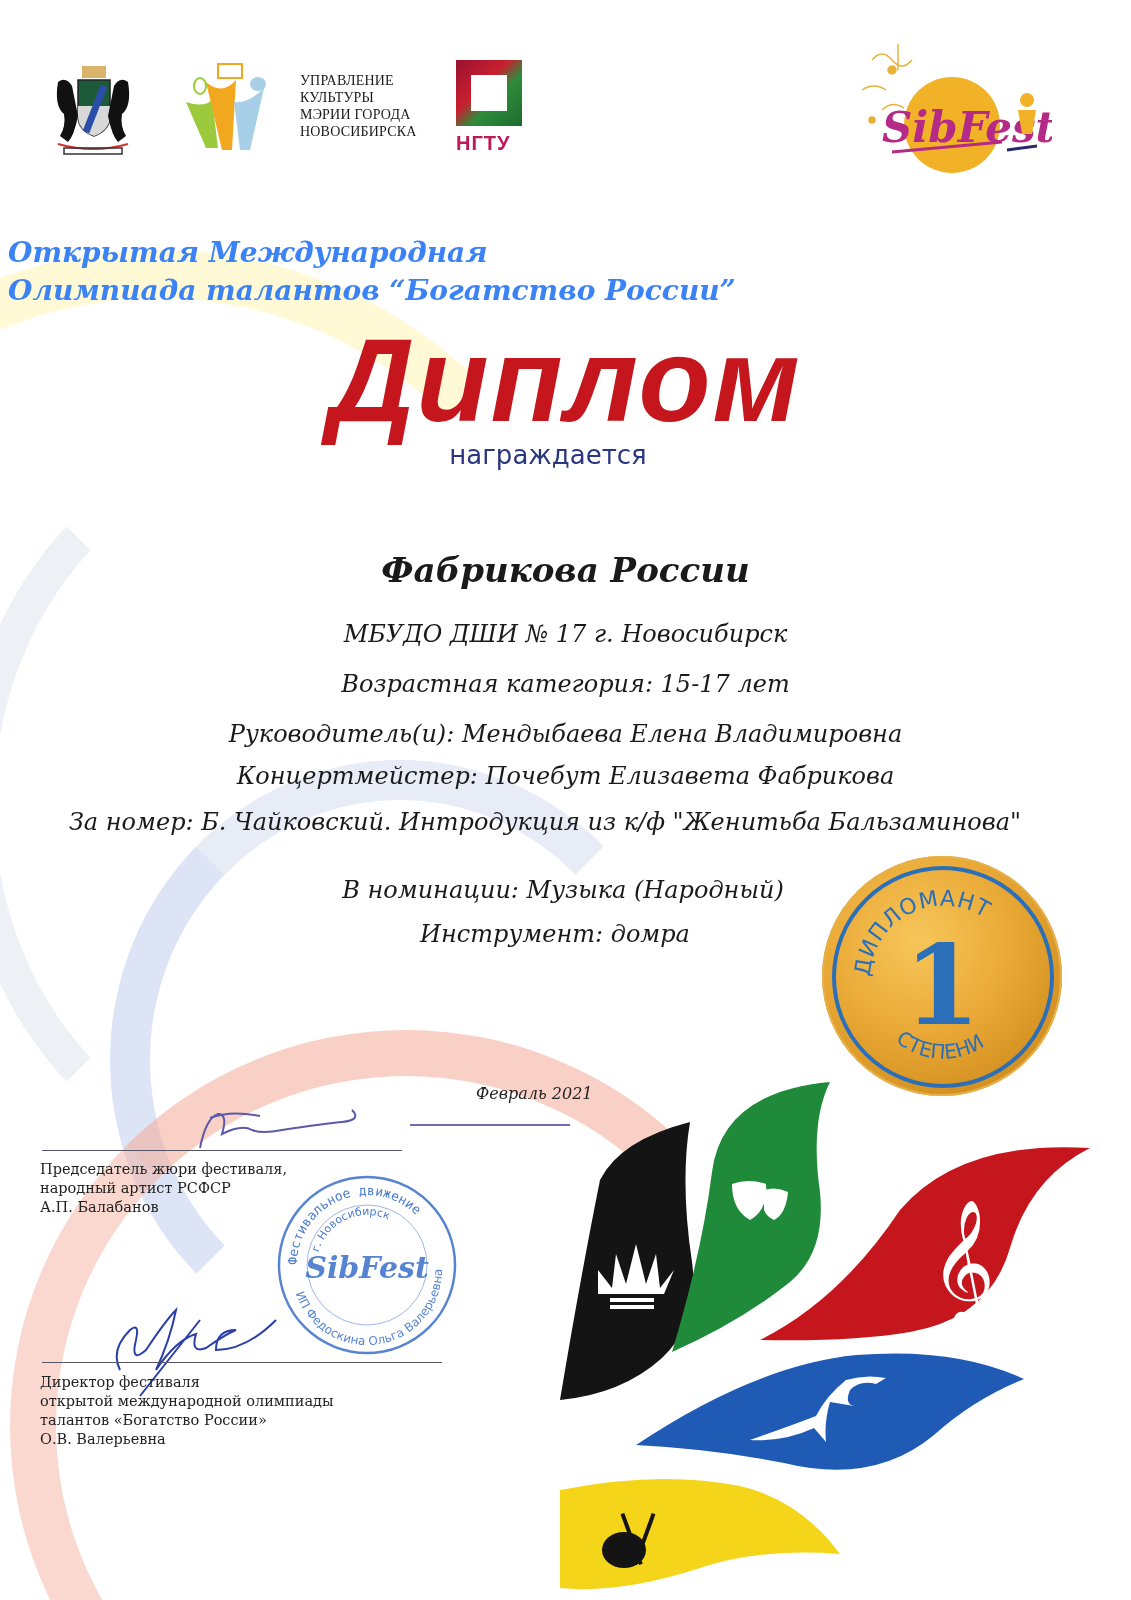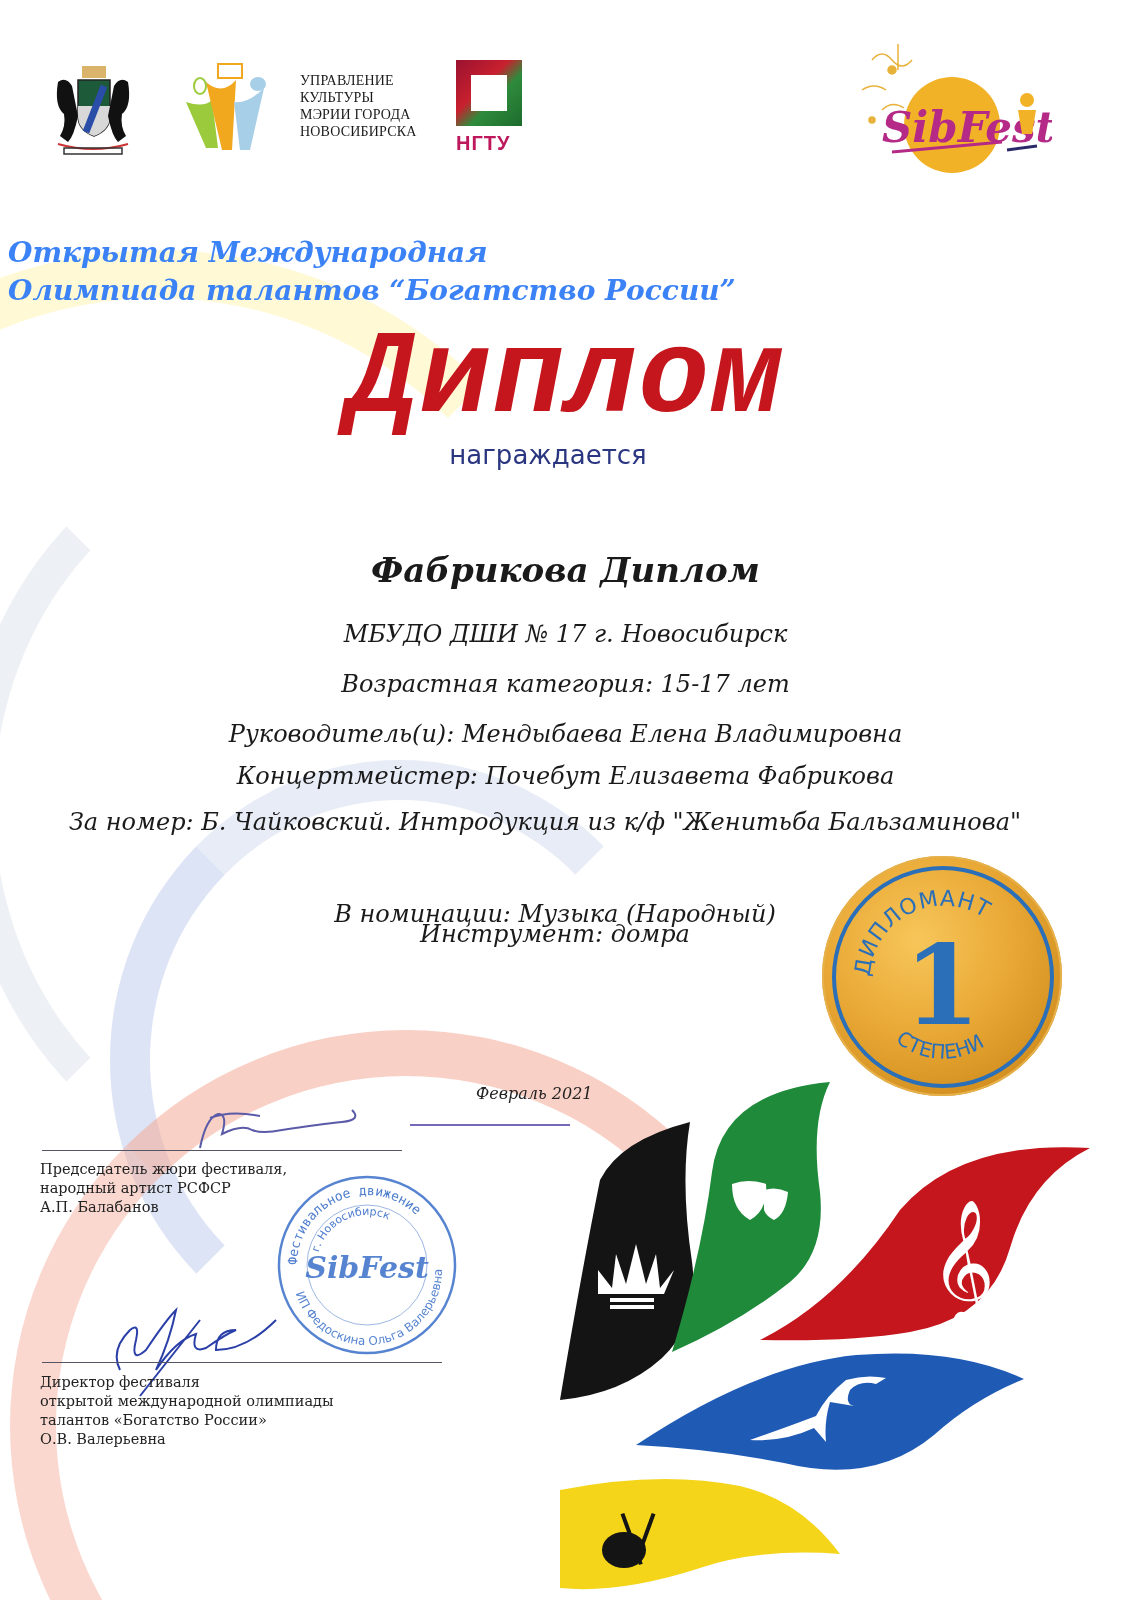--- a/index.html
+++ b/index.html
@@ -31,7 +31,7 @@
   .subtitle { left: 8px; width: 1131px; font-family: "DejaVu Serif", serif; font-style: italic; font-weight: bold; color: #3b82f6; font-size: 28px; }
   .subtitle.l1 { top: 236px; }
   .subtitle.l2 { top: 274px; }
-  .diploma { left: 0; width: 1131px; top: 310px; text-align: center; font-family: Liberation Mono, monospace; font-style: italic; font-weight: bold; font-size: 118px; color: #c4161c; letter-spacing: 2px; line-height: 140px; }
+  .diploma { left: 0; width: 1131px; top: 310px; text-align: center; font-family: Liberation Sans, sans-serif; font-style: italic; font-weight: bold; font-size: 118px; color: #c4161c; letter-spacing: 2px; line-height: 140px; }
   .awarded { left: 0; width: 1096px; top: 440px; text-align: center; font-family: "DejaVu Sans", sans-serif; font-size: 26px; color: #2a3680; }
 
   .name { left: 0; width: 1131px; top: 550px; text-align: center; font-family: "DejaVu Serif", serif; font-style: italic; font-weight: bold; font-size: 34px; color: #1a1a1a; }

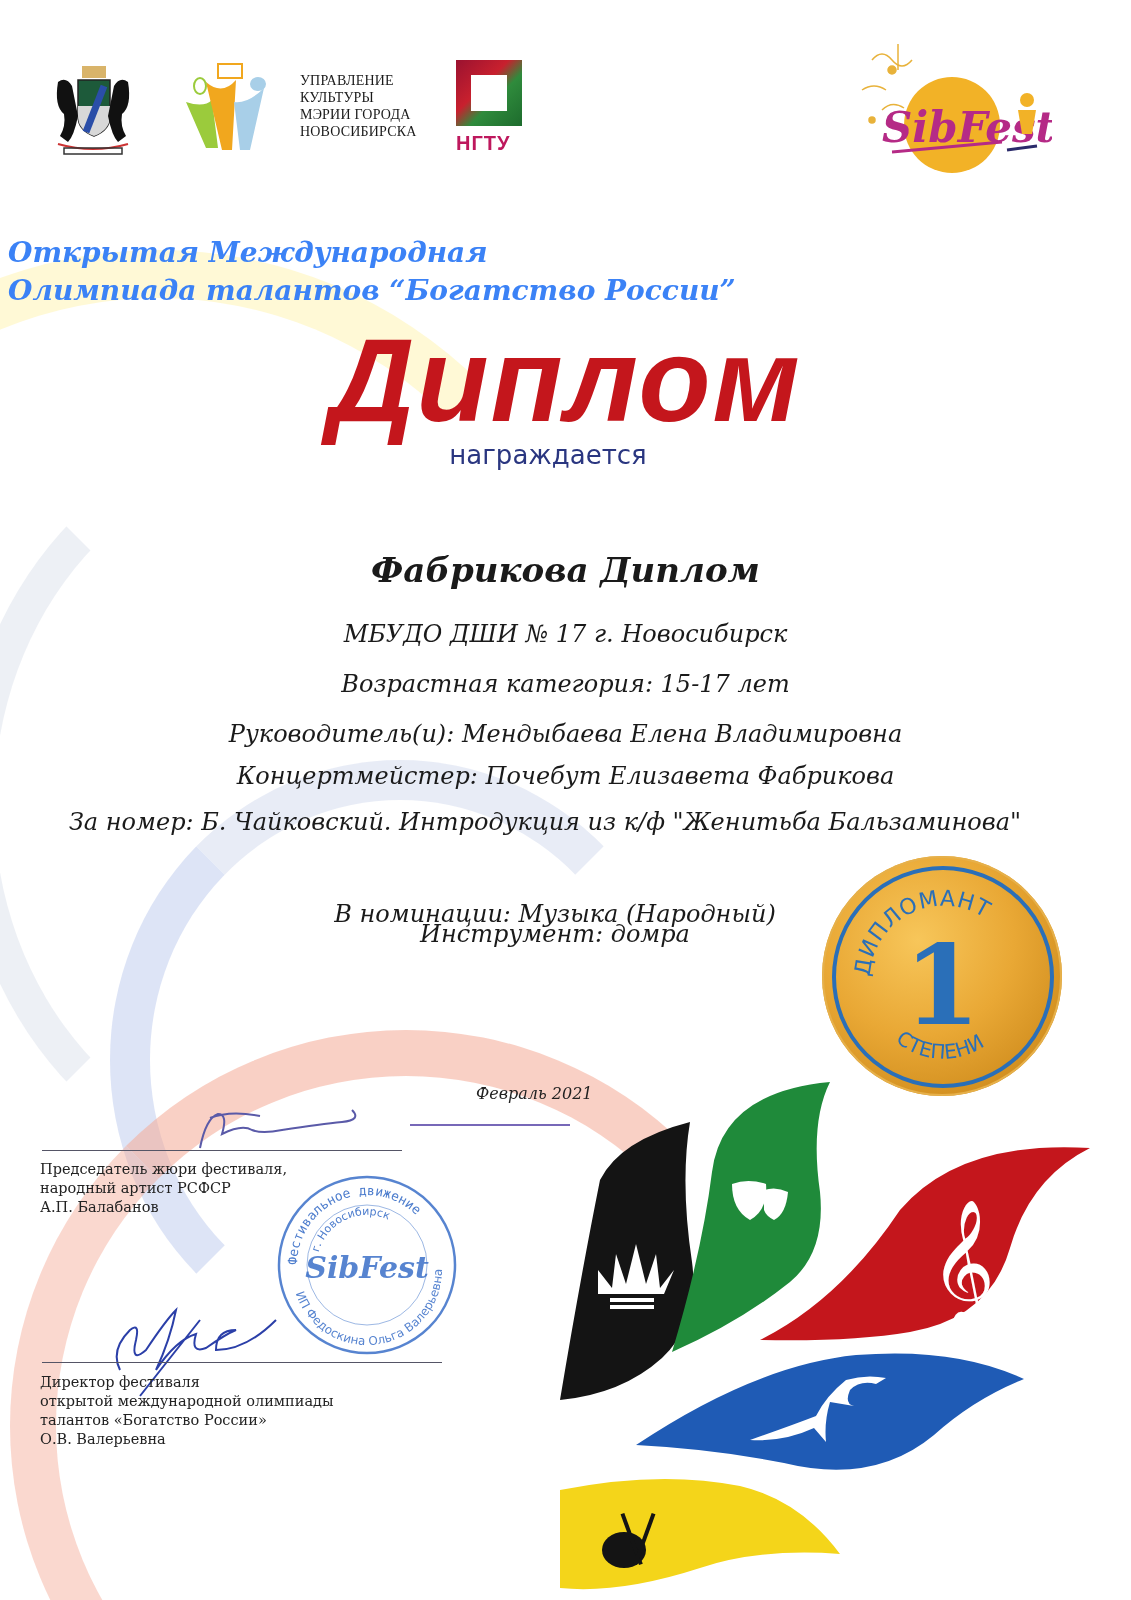--- a/index.html
+++ b/index.html
@@ -134,7 +134,7 @@
 <div class="abs diploma">Диплом</div>
 <div class="abs awarded">награждается</div>
 
-<div class="abs name">Фабрикова Диплом</div>
+<div class="abs name">Фабрикова России</div>
 <div class="abs line l-school">МБУДО ДШИ № 17 г. Новосибирск</div>
 <div class="abs line l-age">Возрастная категория: 15-17 лет</div>
 <div class="abs line l-lead">Руководитель(и): Мендыбаева Елена Владимировна</div>

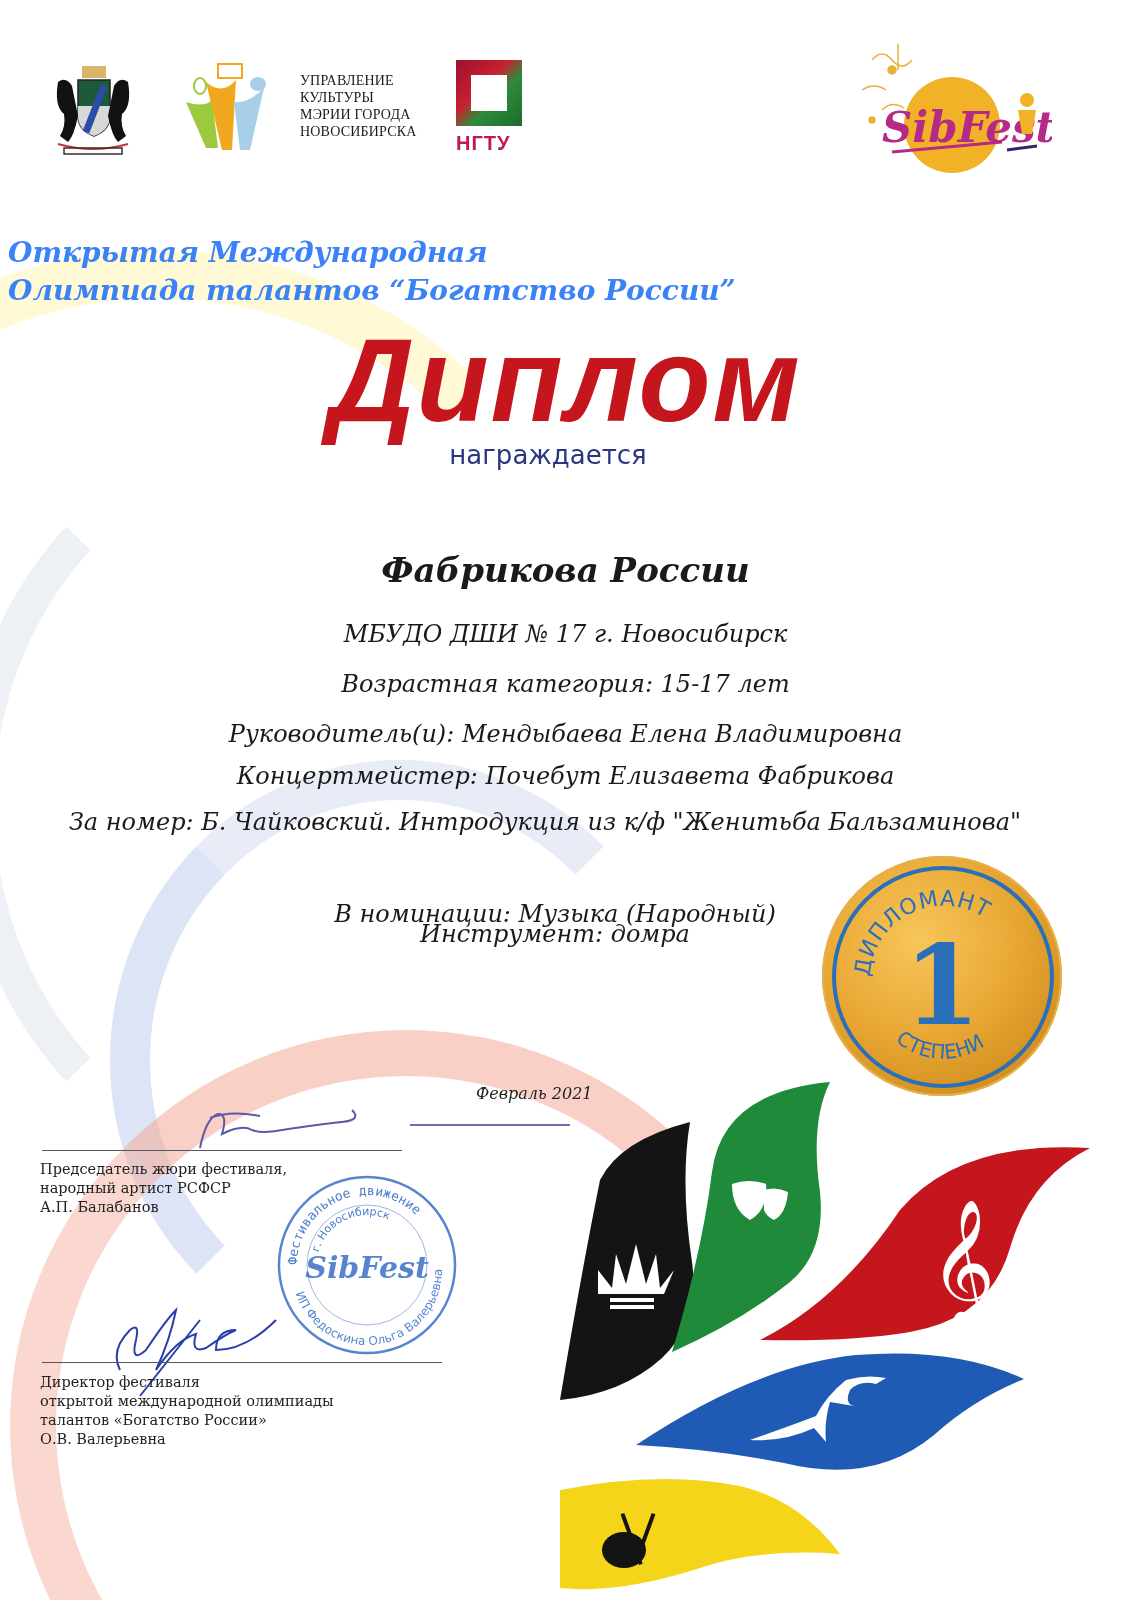--- a/index.html
+++ b/index.html
@@ -41,7 +41,7 @@
   .l-lead { top: 720px; }
   .l-accomp { top: 762px; }
   .l-piece { top: 808px; width: 1090px; }
-  .l-nom { top: 900px; width: 1110px; }
+  .l-nom { top: 876px; width: 1110px; margin-left: 8px; }
   .l-instr { top: 920px; width: 1110px; }
 
   

